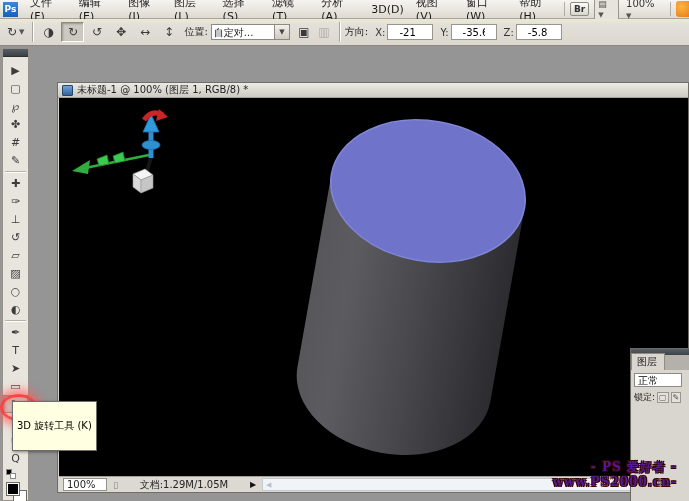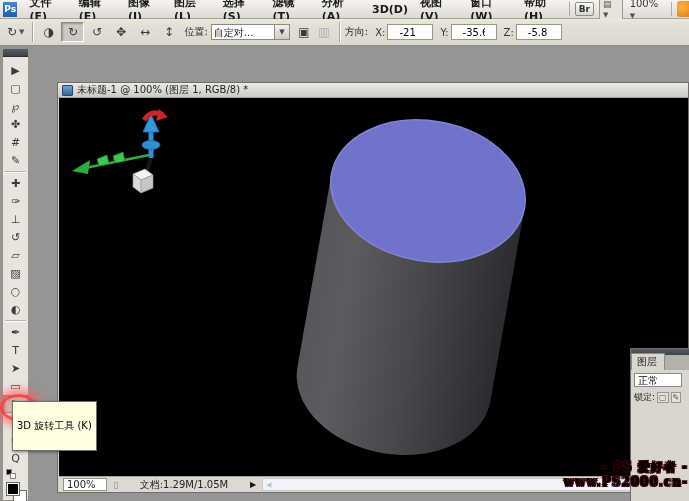--- a/index.html
+++ b/index.html
@@ -13,7 +13,7 @@
     display:flex; align-items:center; font-size:11px; color:#1a1a1a; z-index:30; }
   .ps-logo { width:15px; height:15px; margin:0 6px 0 3px; background:linear-gradient(#3f87d8,#1c5fae);
     color:#fff; font-size:9px; font-weight:bold; display:flex; align-items:center; justify-content:center; border-radius:0; }
-  .menu-item { padding:6px 6px; height:100%; display:flex; align-items:center; cursor:default;font-weight:bold; }
+  .menu-item { padding:6px 6px; height:100%; display:flex; align-items:center; cursor:default; }
   .menubar-right { margin-left:auto; display:flex; align-items:center; gap:5px; padding-right:2px; }
   .br-btn { border:1px solid #8f8b83; background:linear-gradient(#fdfdfc,#d9d5cd); font-size:9px; font-weight:bold;
     padding:1px 3px; border-radius:2px; color:#333; }

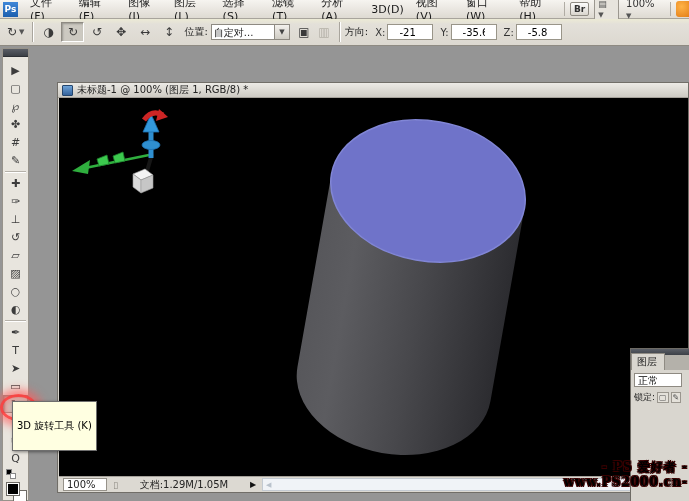--- a/index.html
+++ b/index.html
@@ -103,8 +103,8 @@
     font-size:10px; color:#000; padding:17px 4px; white-space:nowrap; z-index:60; box-shadow:1px 1px 3px rgba(0,0,0,.45); }
 
   
-  .watermark { position:absolute; right:1px; bottom:11px; z-index:50; text-align:right;
-    font-family:"DejaVu Serif","Liberation Serif",serif; font-weight:bold; color:#000000; font-size:12px; line-height:15px;
+  .watermark { position:absolute; right:12px; bottom:11px; z-index:50; text-align:right;
+    font-family:"DejaVu Serif","Liberation Serif",serif; font-weight:bold; color:#4c1d95; font-size:12px; line-height:15px;
     text-shadow:1px 1px 0 #3a0000, -1px -1px 0 #3a0000, 1px -1px 0 #3a0000, -1px 1px 0 #3a0000; letter-spacing:1px; }
 
   svg { display:block; }

